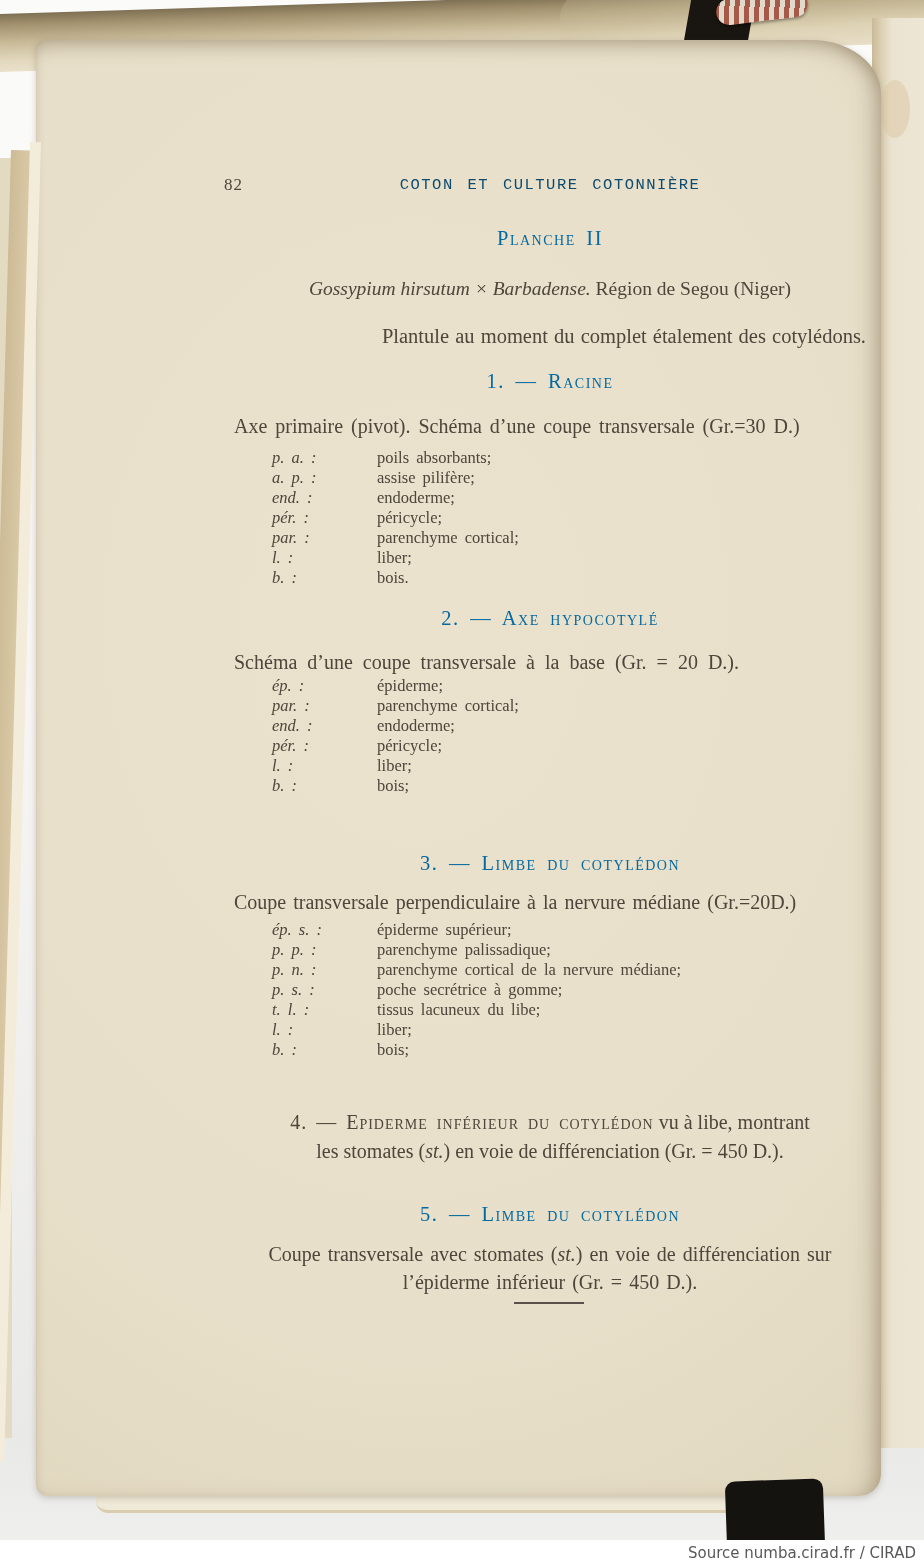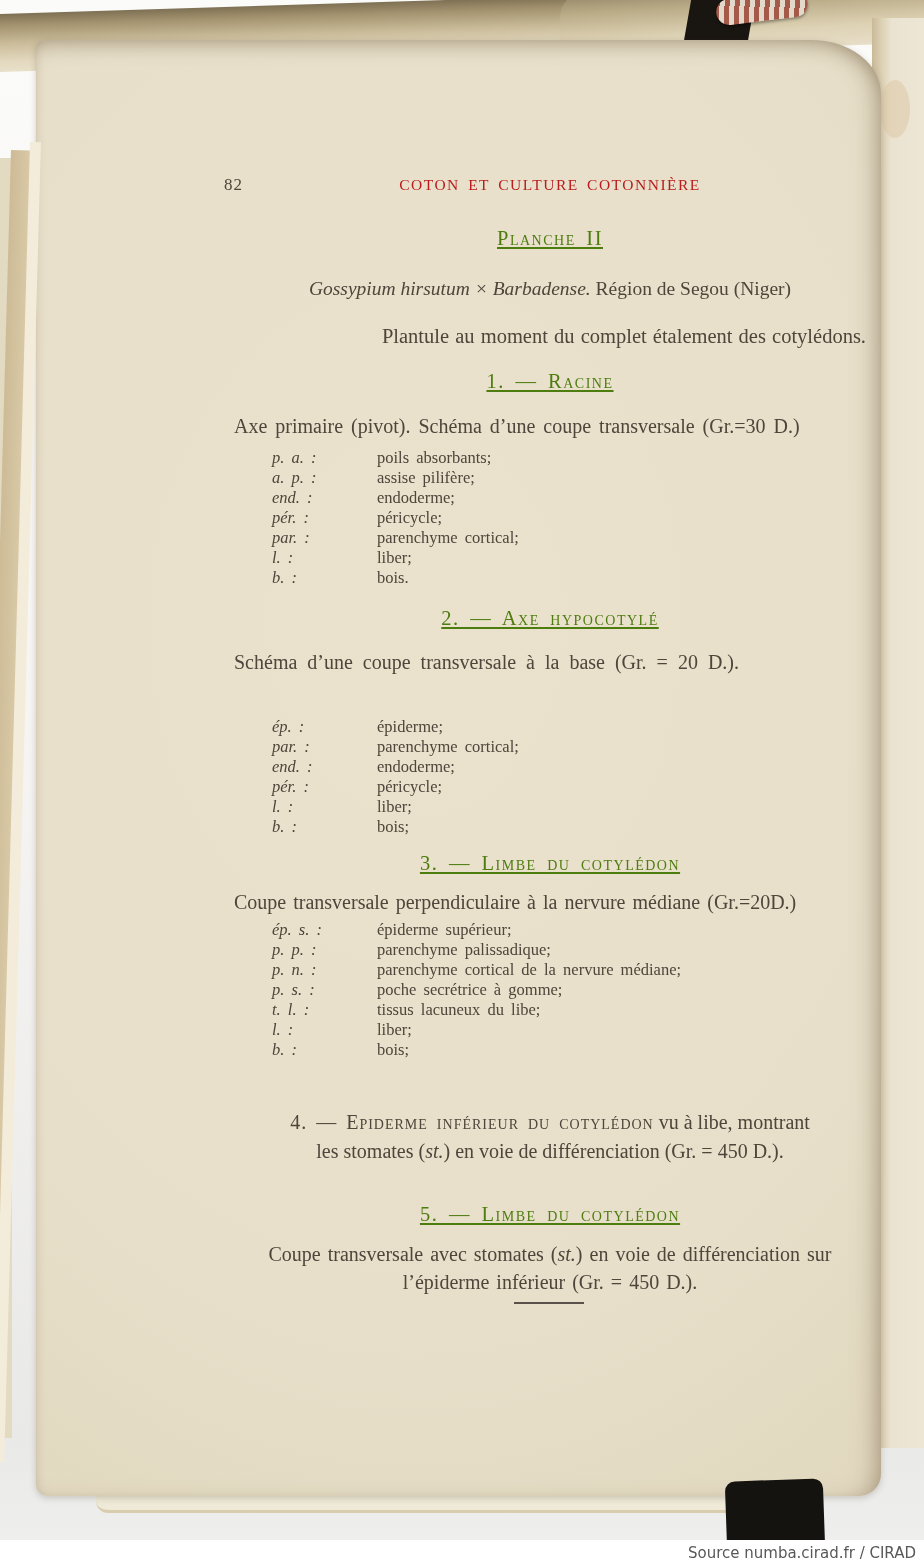--- a/index.html
+++ b/index.html
@@ -54,7 +54,7 @@
   .lead{font-size:20px;word-spacing:3px;}
   .it{font-style:italic;}
   .pagenum{left:224px;top:175px;font-size:17px;letter-spacing:1px;}
-  .running{top:176px;font-size:15.5px;letter-spacing:1.5px;word-spacing:3px;color:#b91c1c;}
+  .running{top:176px;font-size:15.5px;letter-spacing:1.5px;word-spacing:3px;color:#0c4a6e;font-family:Liberation Mono, monospace;}
   .planche{top:227px;}
   .subtitle{top:278px;font-size:19.5px;}
   .intro{top:325px;font-size:20.5px;word-spacing:1px;text-align:right;}

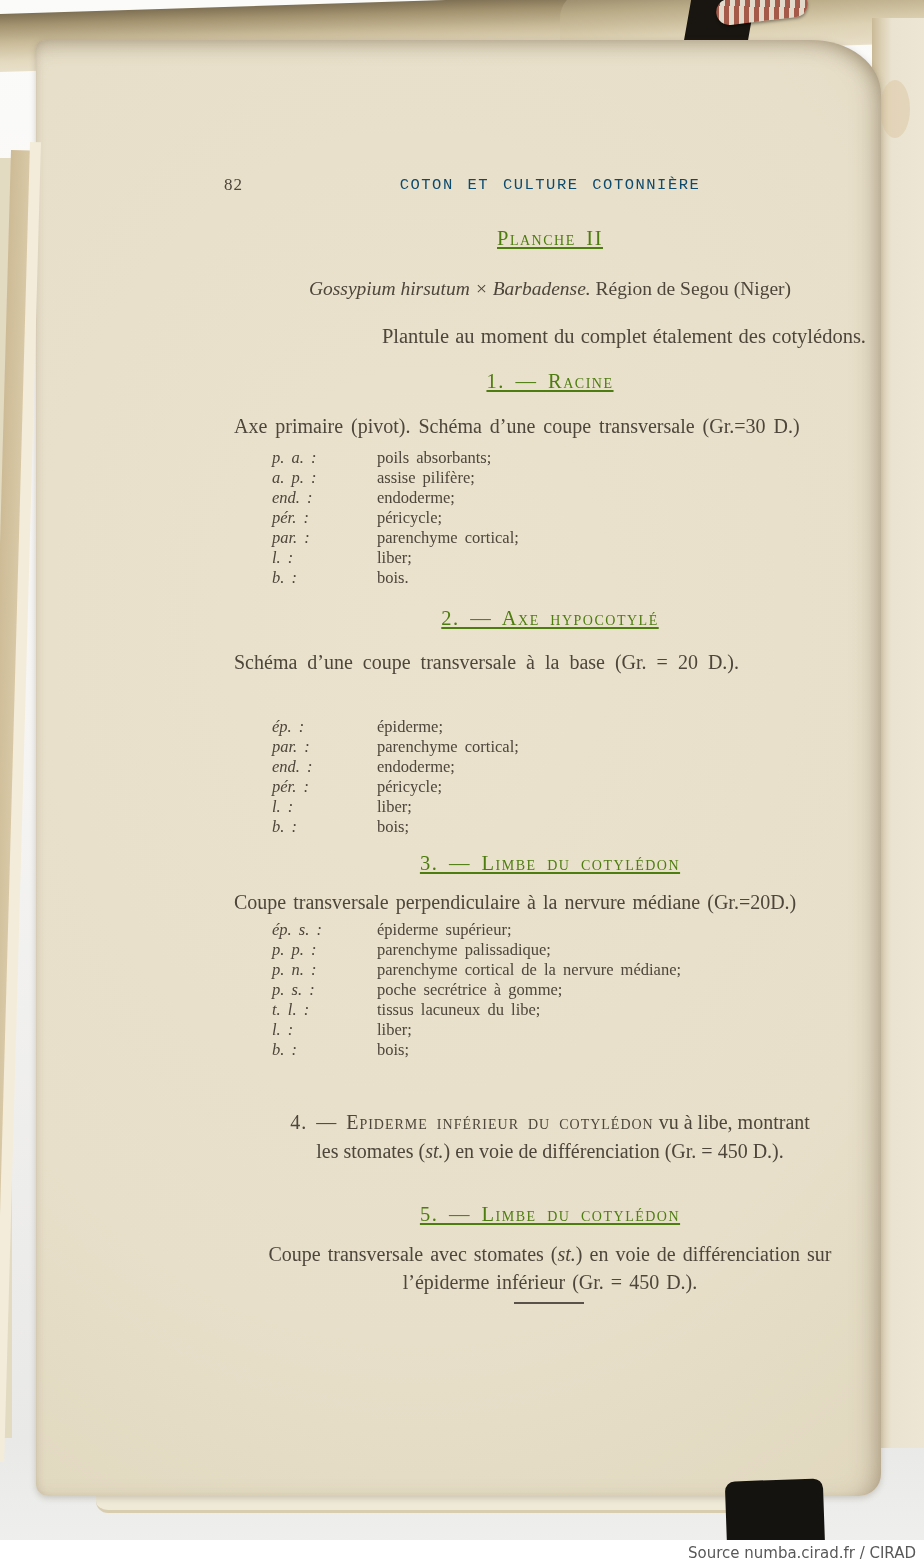--- a/index.html
+++ b/index.html
@@ -50,7 +50,7 @@
   .col{left:234px;width:632px;}
   .center{text-align:center;}
   .sc{font-variant:small-caps;letter-spacing:1.5px;word-spacing:4px;}
-  .heading{font-size:20.5px;color:#4d7c0f;text-decoration:underline;}
+  .heading{font-size:20.5px;color:#0369a1;}
   .lead{font-size:20px;word-spacing:3px;}
   .it{font-style:italic;}
   .pagenum{left:224px;top:175px;font-size:17px;letter-spacing:1px;}

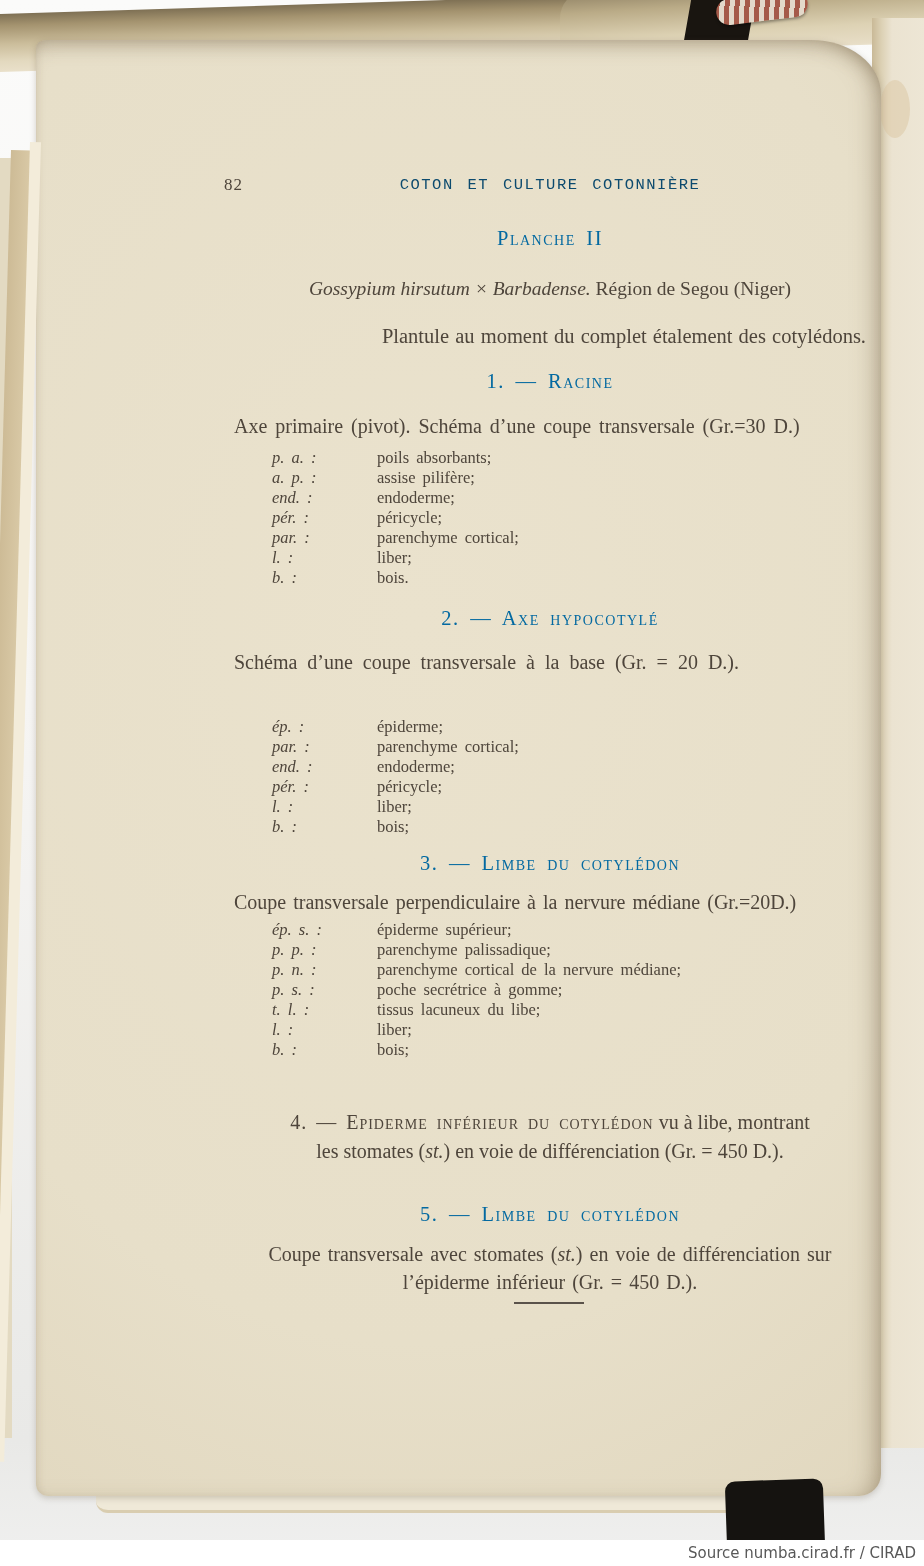--- a/index.html
+++ b/index.html
@@ -59,7 +59,7 @@
   .subtitle{top:278px;font-size:19.5px;}
   .intro{top:325px;font-size:20.5px;word-spacing:1px;text-align:right;}
   .h1{top:370px;} .lead1{top:415px;} .list1{top:448px;}
-  .h2{top:607px;} .lead2{top:651px;word-spacing:5px;} .list2{top:717px;}
+  .h2{top:607px;} .lead2{top:651px;word-spacing:5px;} .list2{top:676px;}
   .h3{top:852px;} .lead3{top:891px;word-spacing:2px;} .list3{top:920px;}
   .sec4{top:1108px;font-size:20px;line-height:29px;}
   .h5{top:1203px;}

